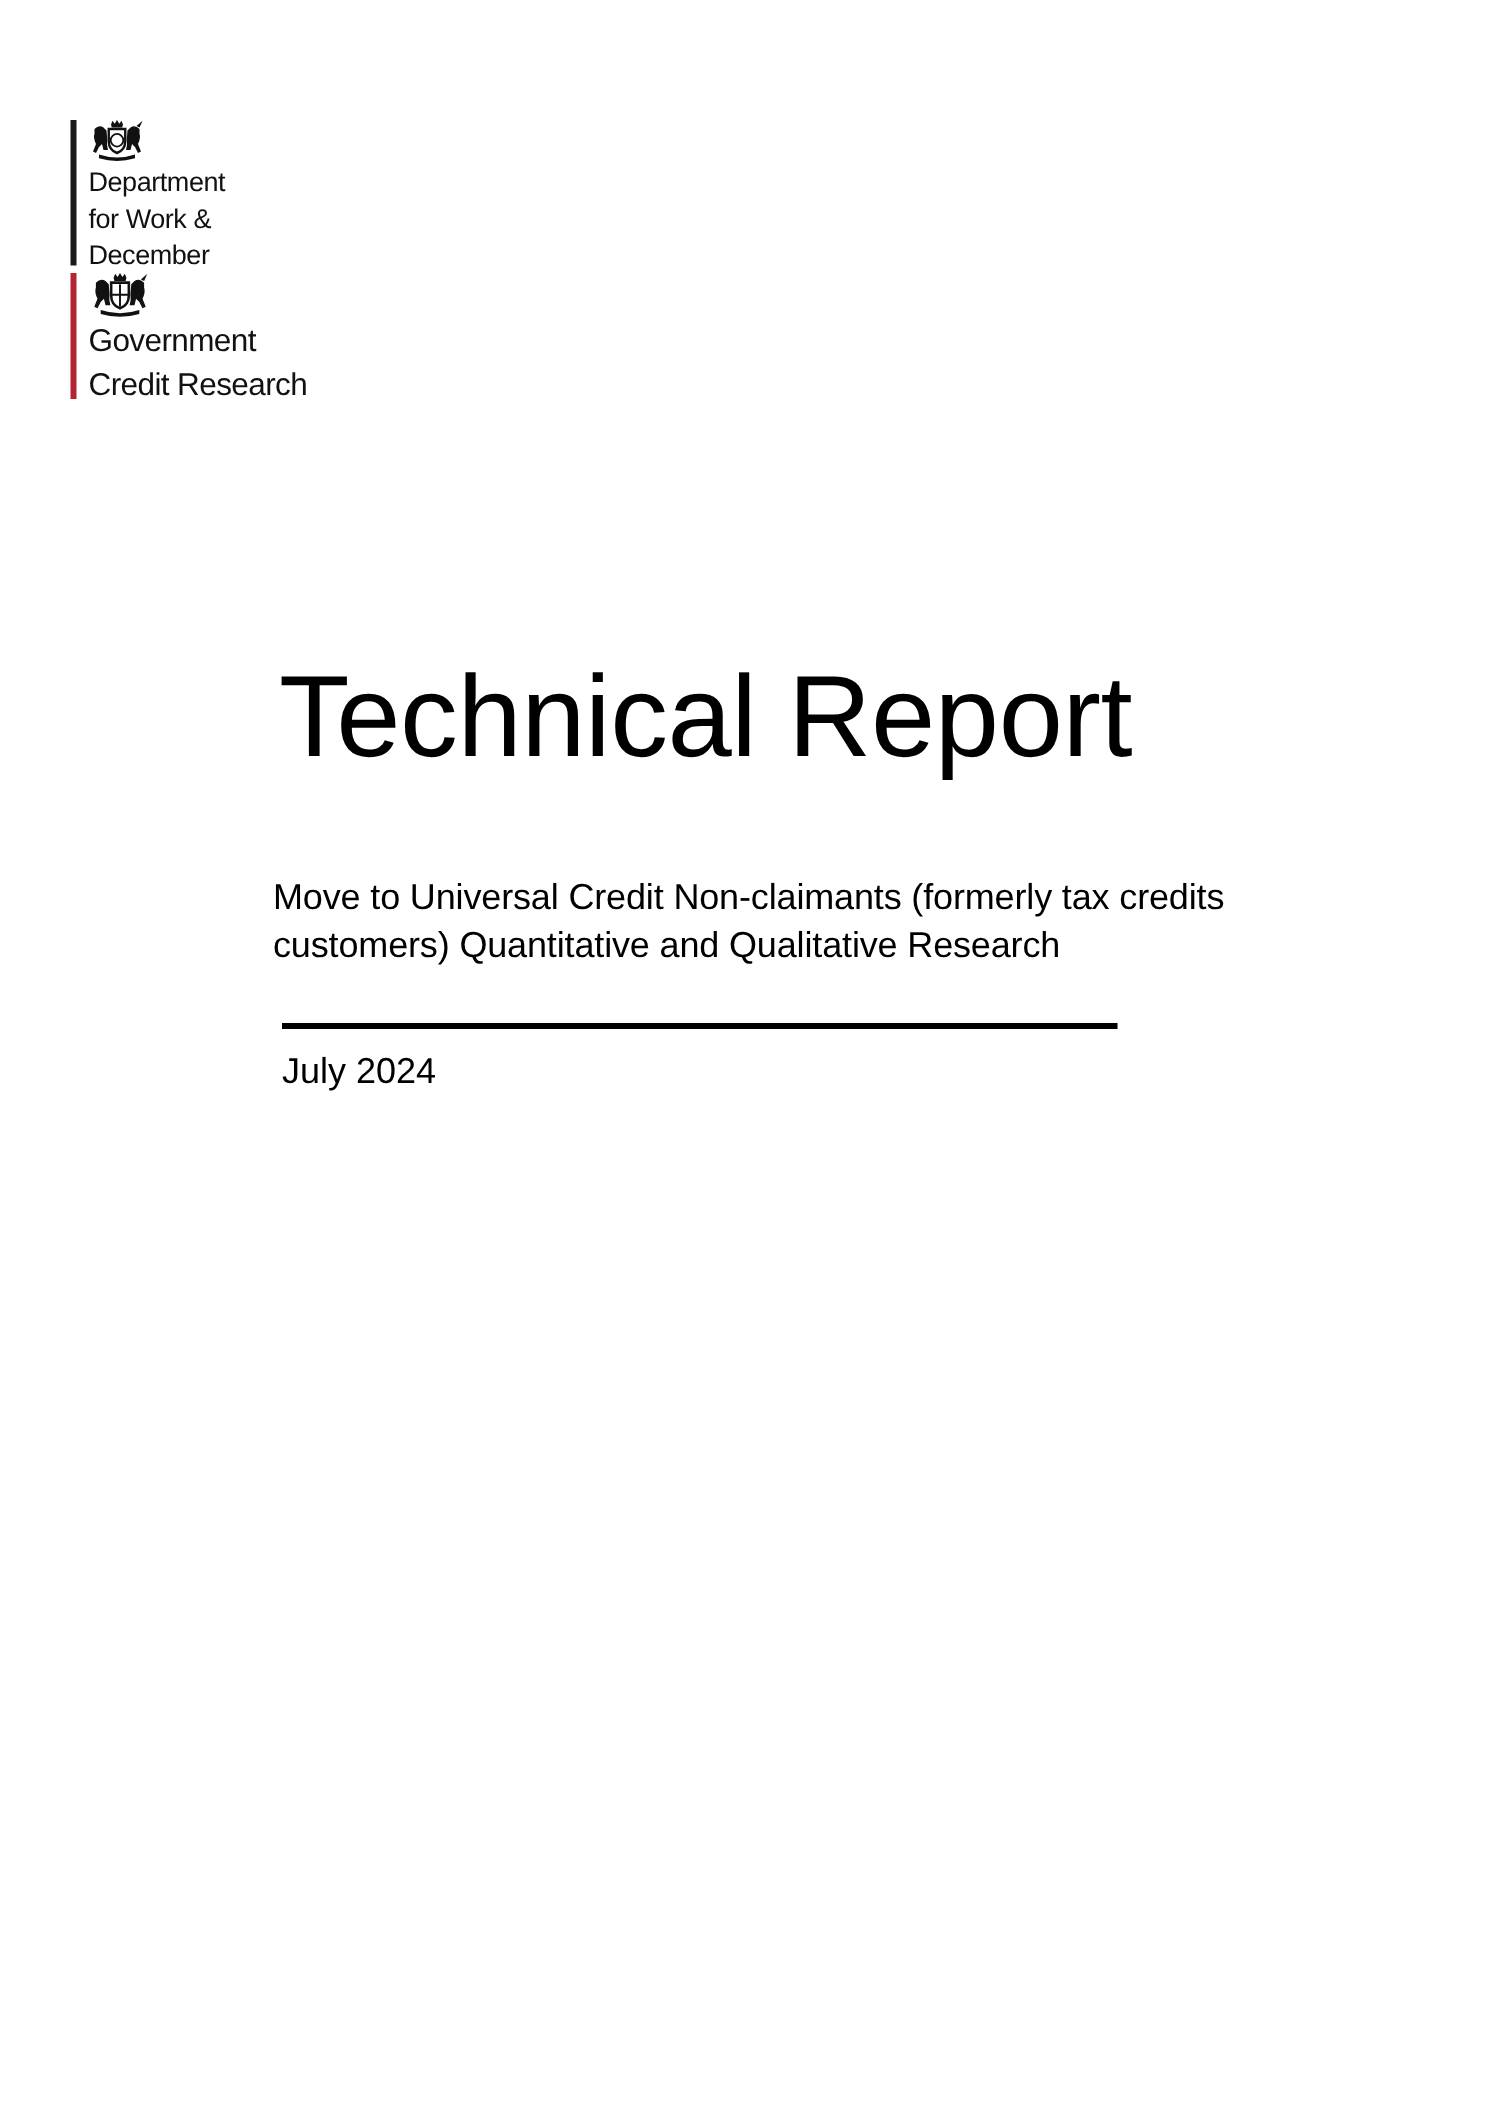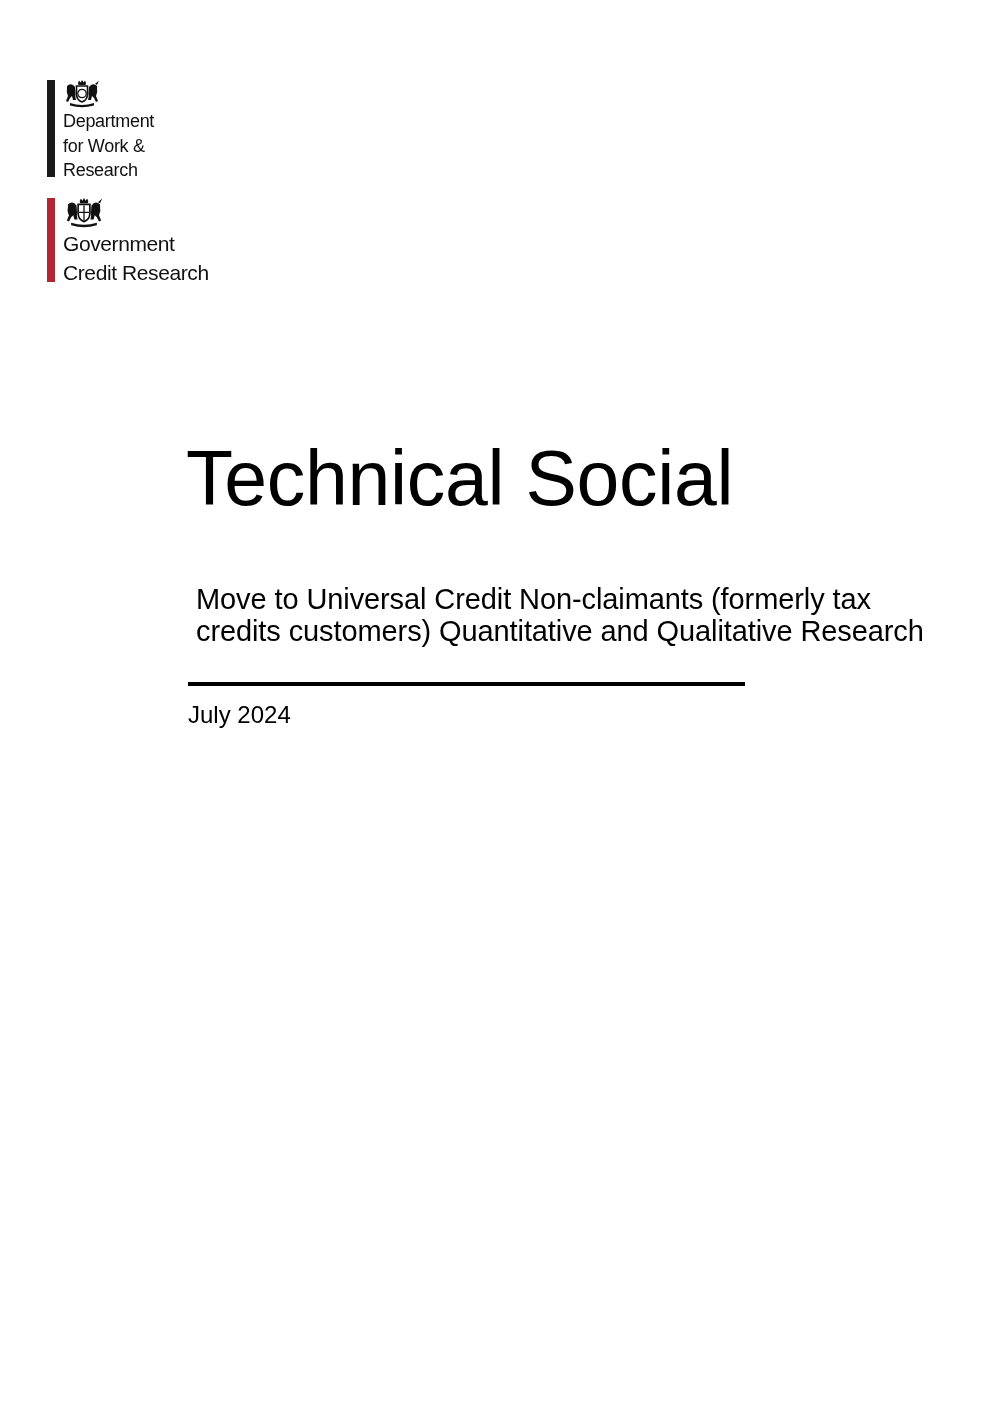--- a/index.html
+++ b/index.html
@@ -19,7 +19,7 @@
       position: absolute;
       left: 47px;
       padding-left: 8px;
-      border-left: 8px solid #a21caf;
+      border-left: 4px solid #a21caf;
     }
     .logo-dwp {
       top: 80px;

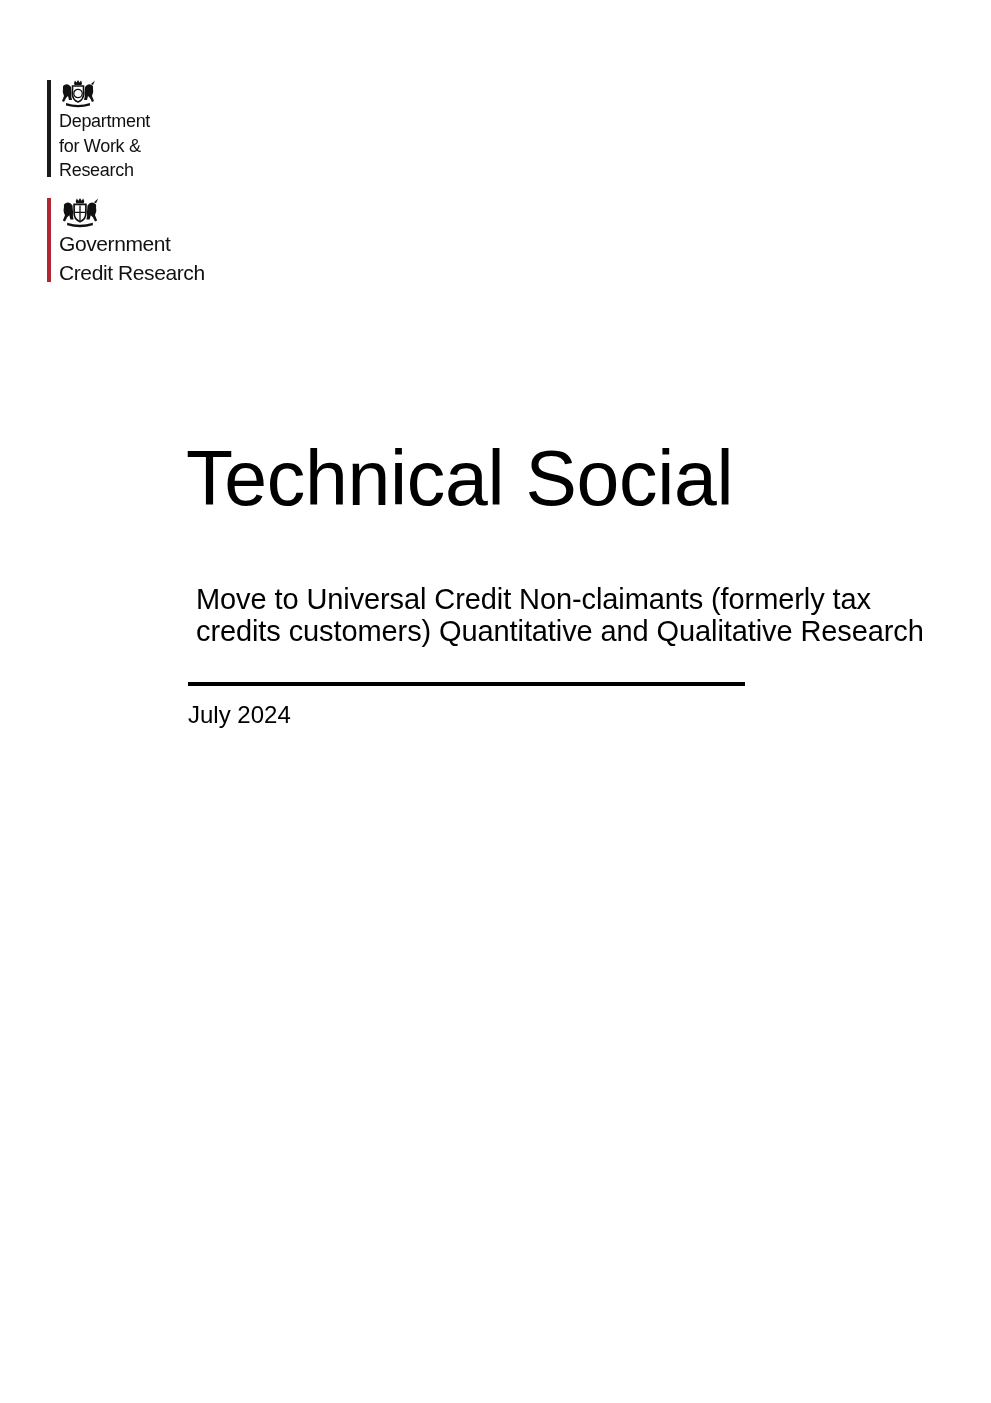--- a/index.html
+++ b/index.html
@@ -112,7 +112,7 @@
   </svg>
   <p class="logo-text">Department</p>
   <p class="logo-text">for Work &amp;</p>
-  <p class="logo-text">Research</p>
+  <p class="logo-text">December</p>
 </div>
 
 <div class="logo-block logo-gsr">

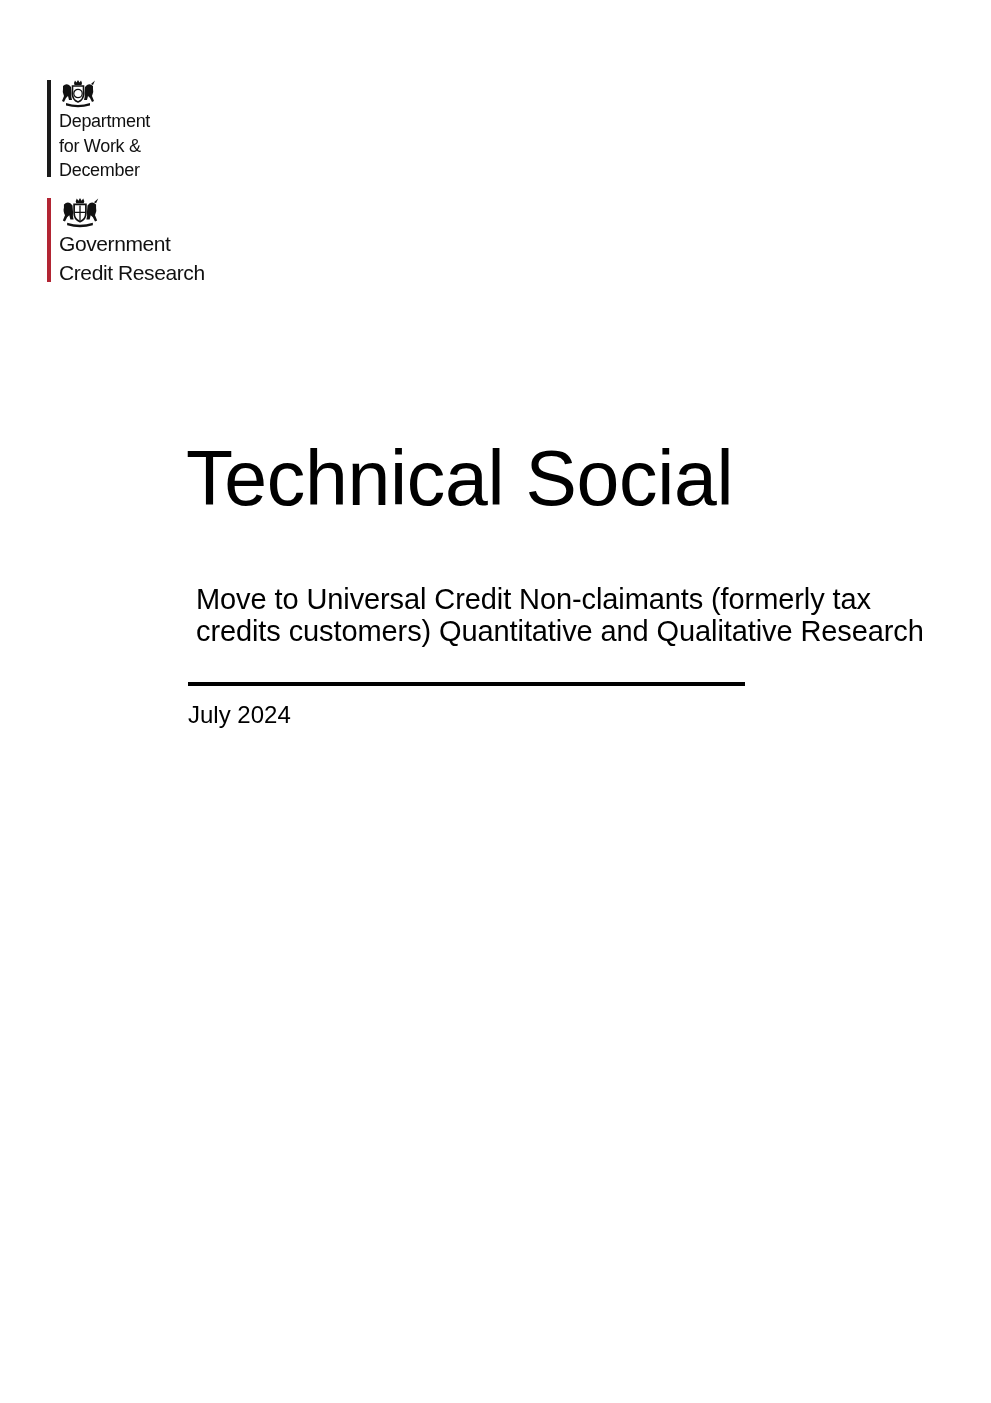--- a/index.html
+++ b/index.html
@@ -27,7 +27,7 @@
       border-left-color: #1a1a1a;
     }
     .logo-gsr {
-      top: 198px;
+      top: 182px;
       height: 84px;
       border-left-color: #b22533;
     }

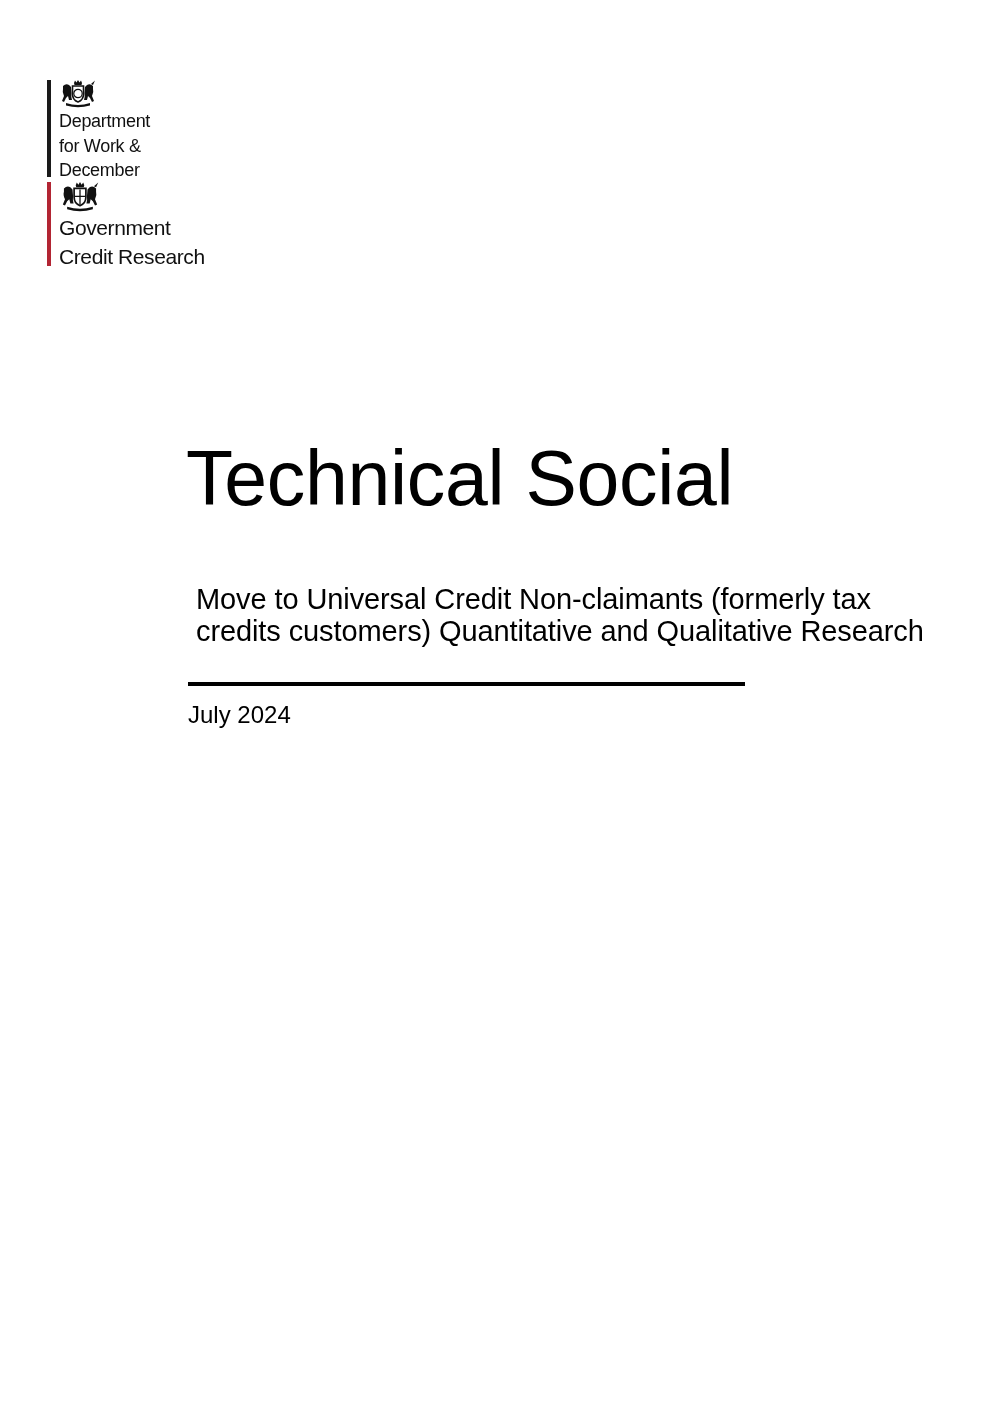--- a/index.html
+++ b/index.html
@@ -131,7 +131,7 @@
   <p class="logo-text">Credit Research</p>
 </div>
 
-<h1 class="title">Technical Social</h1>
+<h1 class="title">Technical Report</h1>
 <p class="subtitle">Move to Universal Credit Non-claimants (formerly tax credits customers) Quantitative and Qualitative Research</p>
 <div class="rule"></div>
 <p class="date">July 2024</p>

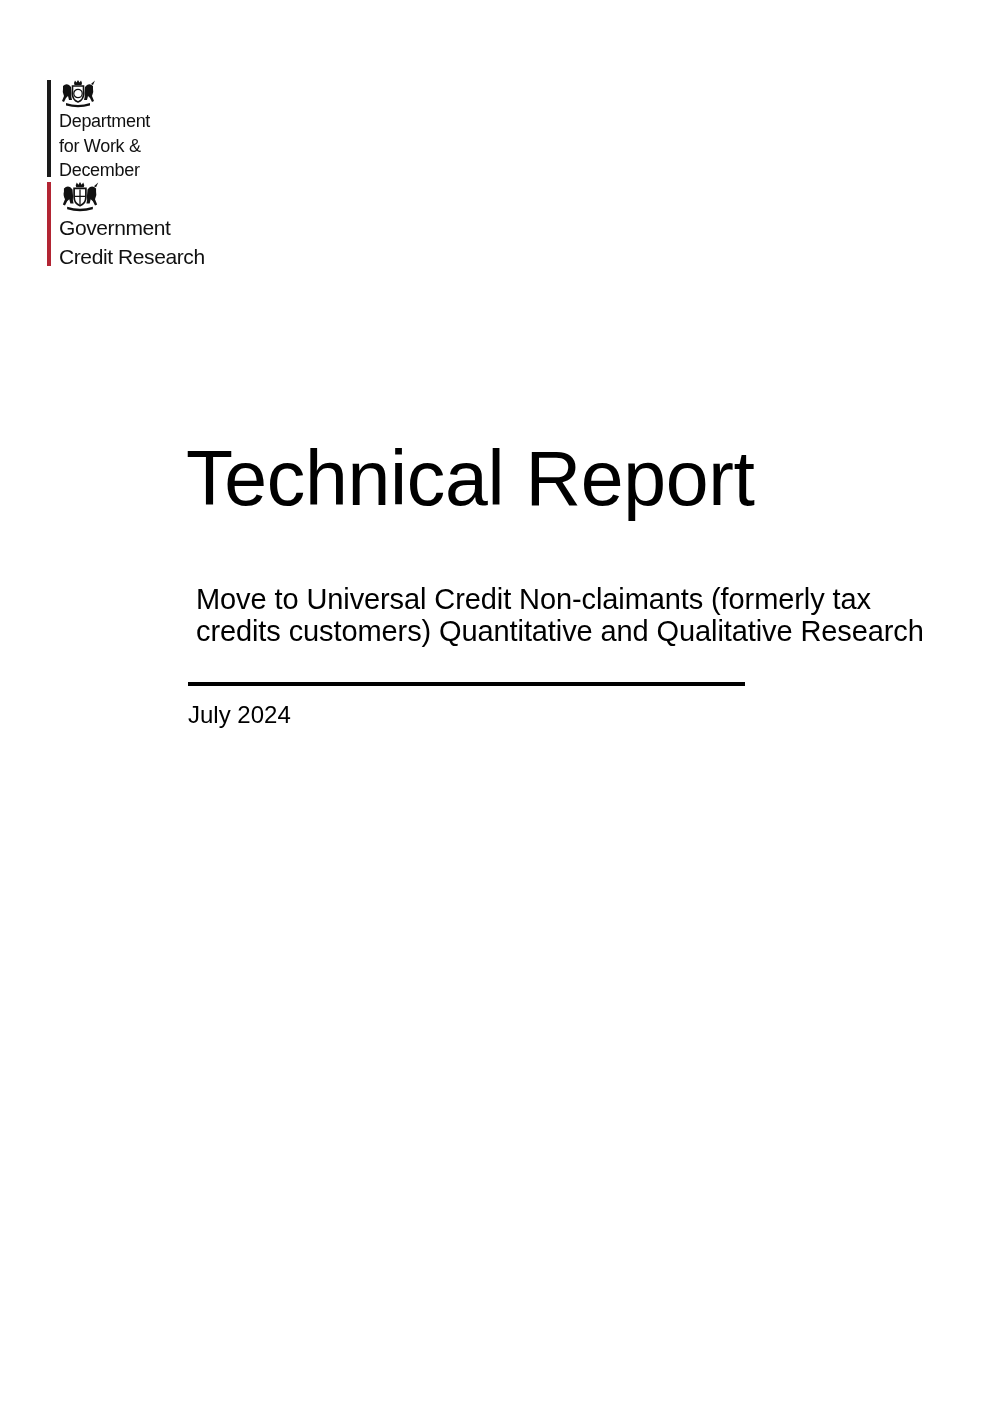--- a/index.html
+++ b/index.html
@@ -65,11 +65,11 @@
     }
     .subtitle {
       position: absolute;
-      left: 196px;
+      left: 182px;
       top: 583px;
       width: 730px;
       margin: 0;
-      font-size: 29px;
+      font-size: 24px;
       line-height: 32px;
       letter-spacing: -0.1px;
     }

